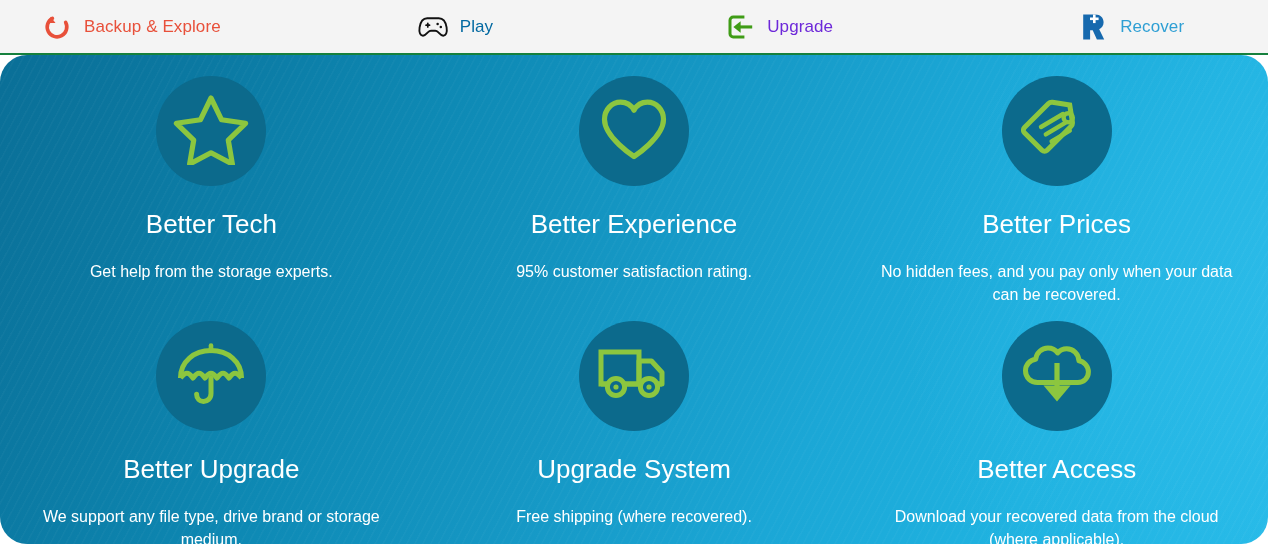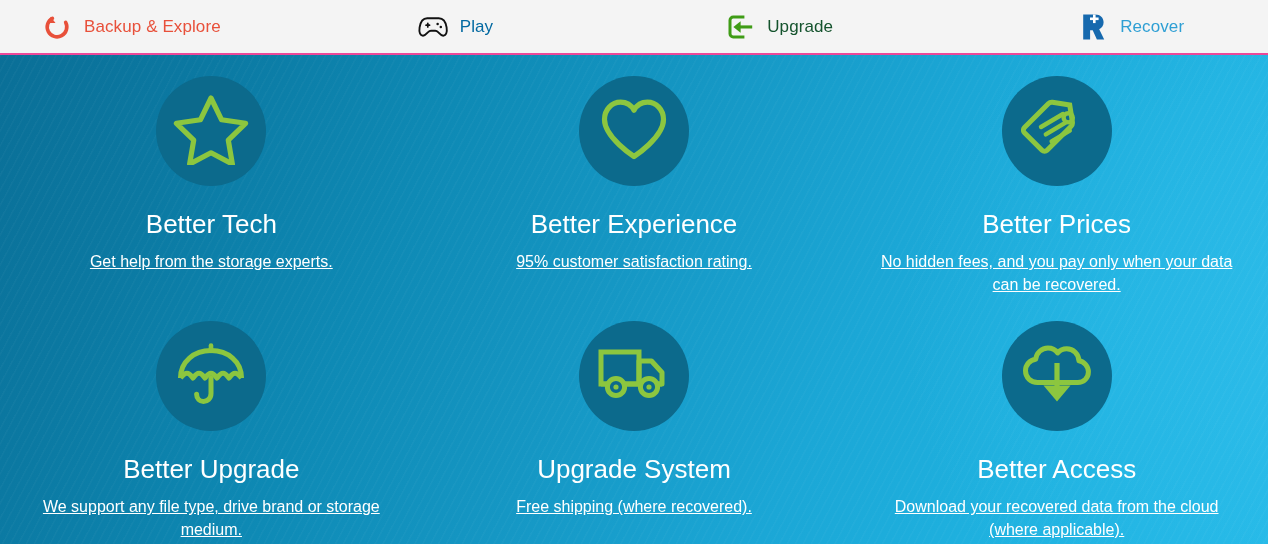--- a/index.html
+++ b/index.html
@@ -19,7 +19,7 @@
     position: relative;
     height: 55px;
     background: #f4f4f4;
-    border-bottom: 2px solid #ec4899;
+    border-bottom: 2px solid #15803d;
     display: flex;
     align-items: center;
     box-sizing: border-box;

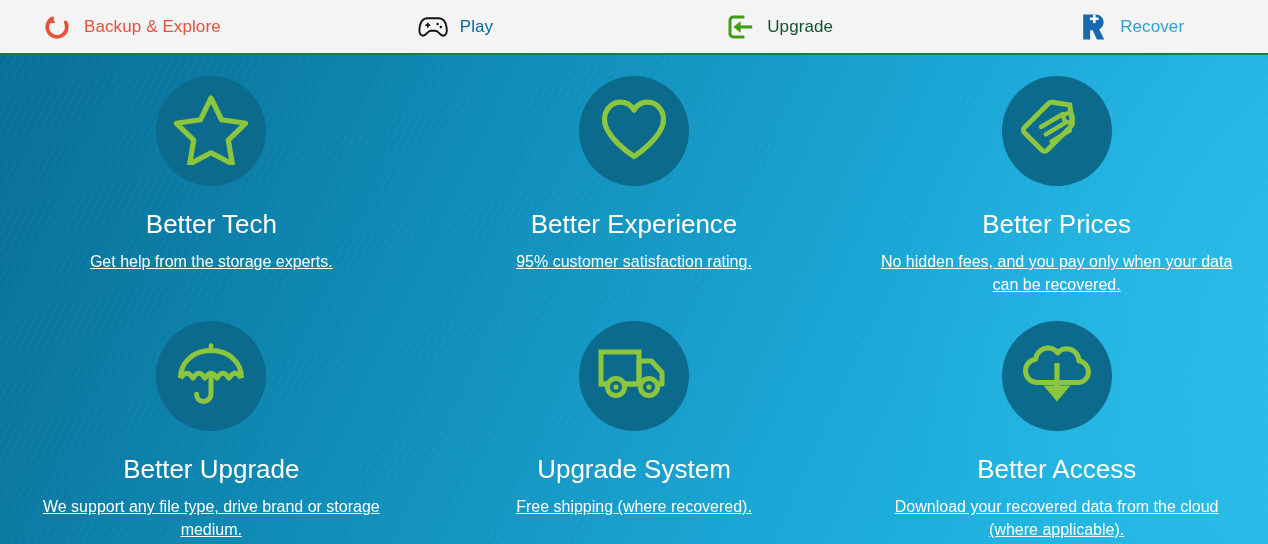--- a/index.html
+++ b/index.html
@@ -50,7 +50,7 @@
   #nav-play     { margin-left: 196px; }
   #nav-play     .nav-label { color: #0369a1; }
   #nav-upgrade  { margin-left: 231px; }
-  #nav-upgrade  .nav-label { color: #14532d; }
+  #nav-upgrade  .nav-label { color: #6d28d9; }
   #nav-recover  { margin-left: 244px; align-items: center; }
   #nav-recover  .nav-label { color: #2e9fd4; }
 

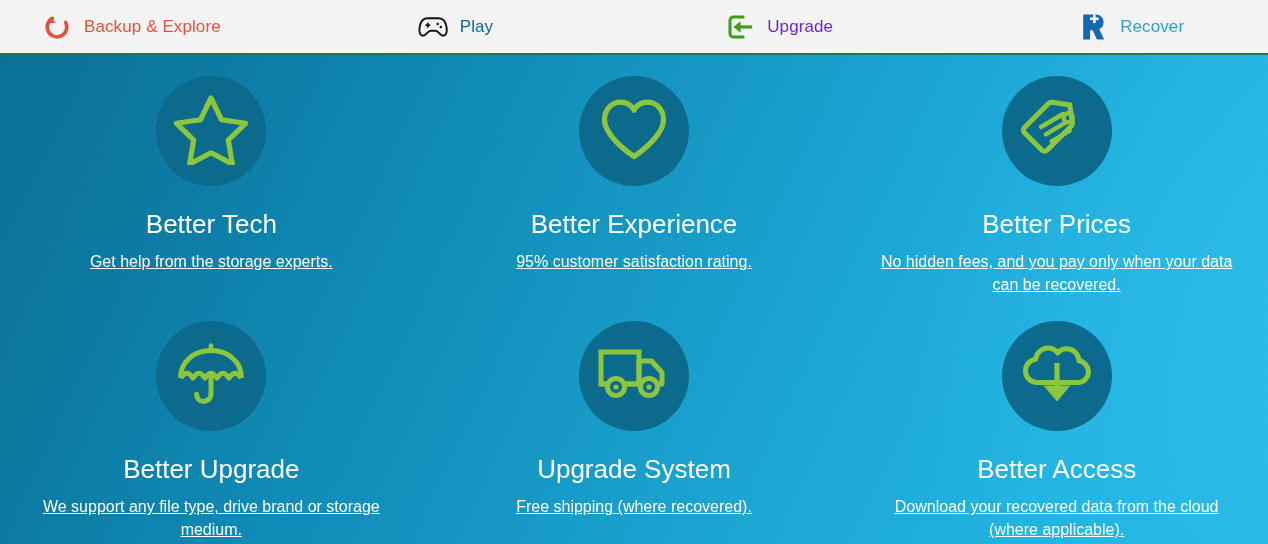--- a/index.html
+++ b/index.html
@@ -71,6 +71,7 @@
                       #1fb2e0 82%,
                       #22b8e6 100%);
     overflow: hidden;
+    border-radius: 27px;
   }
   
   #hero-texture {

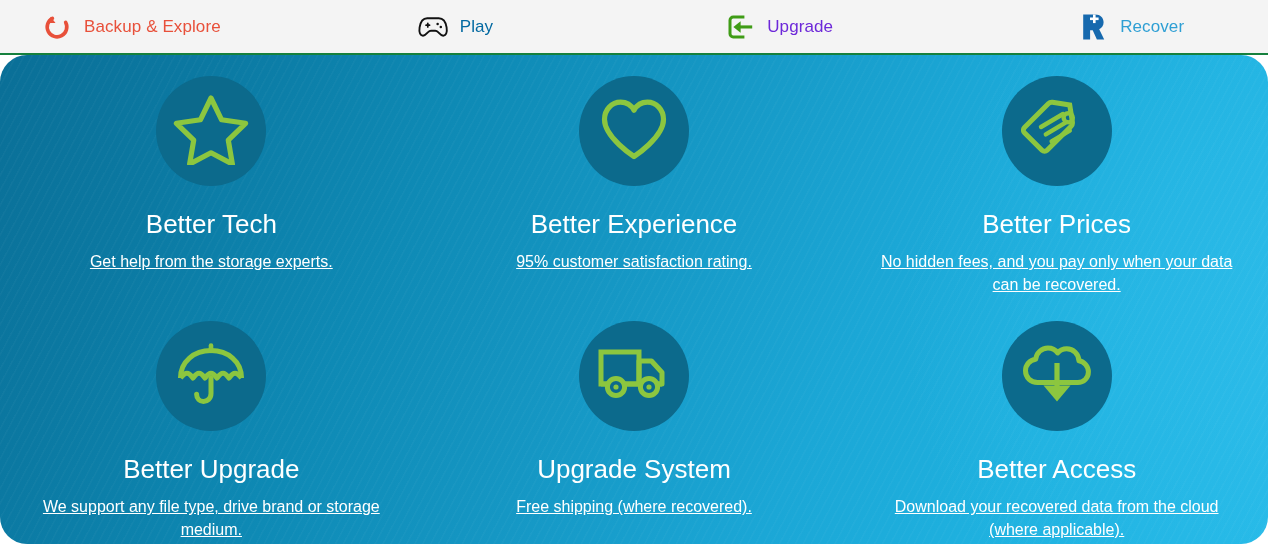--- a/index.html
+++ b/index.html
@@ -121,13 +121,12 @@
     white-space: nowrap;
   }
   .card-desc {
-    margin-top: 13px;
+    margin-top: 23px;
     font-size: 16px;
     color: #ffffff;
     text-align: center;
     line-height: 1.42;
     max-width: 360px;
-    text-decoration: underline;
   }
   .card-desc.narrow { max-width: 300px; }
   .card-desc.wide   { max-width: 370px; }

